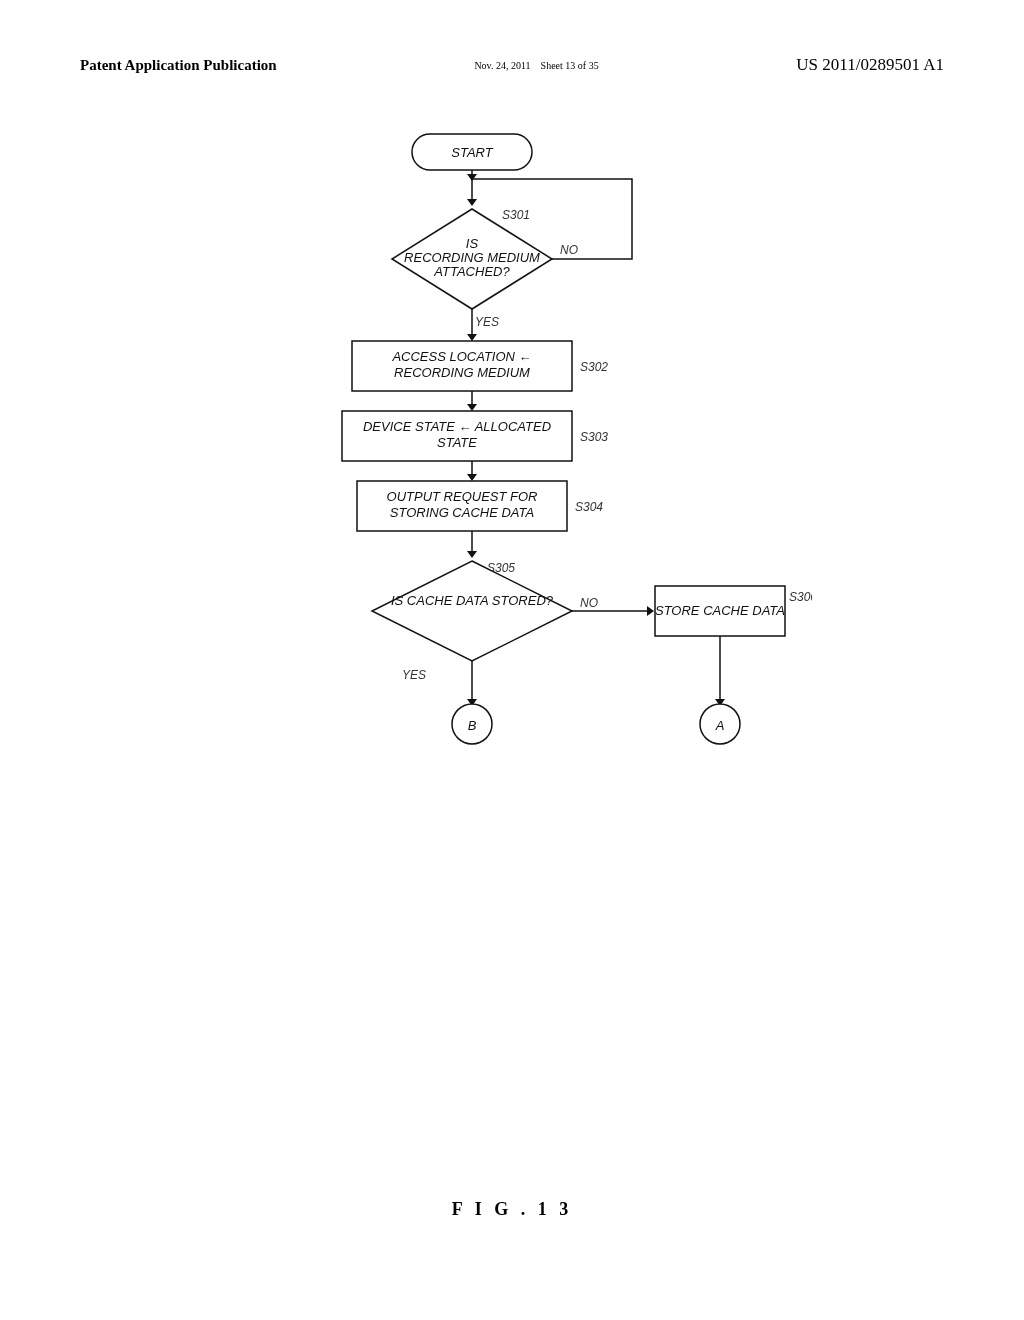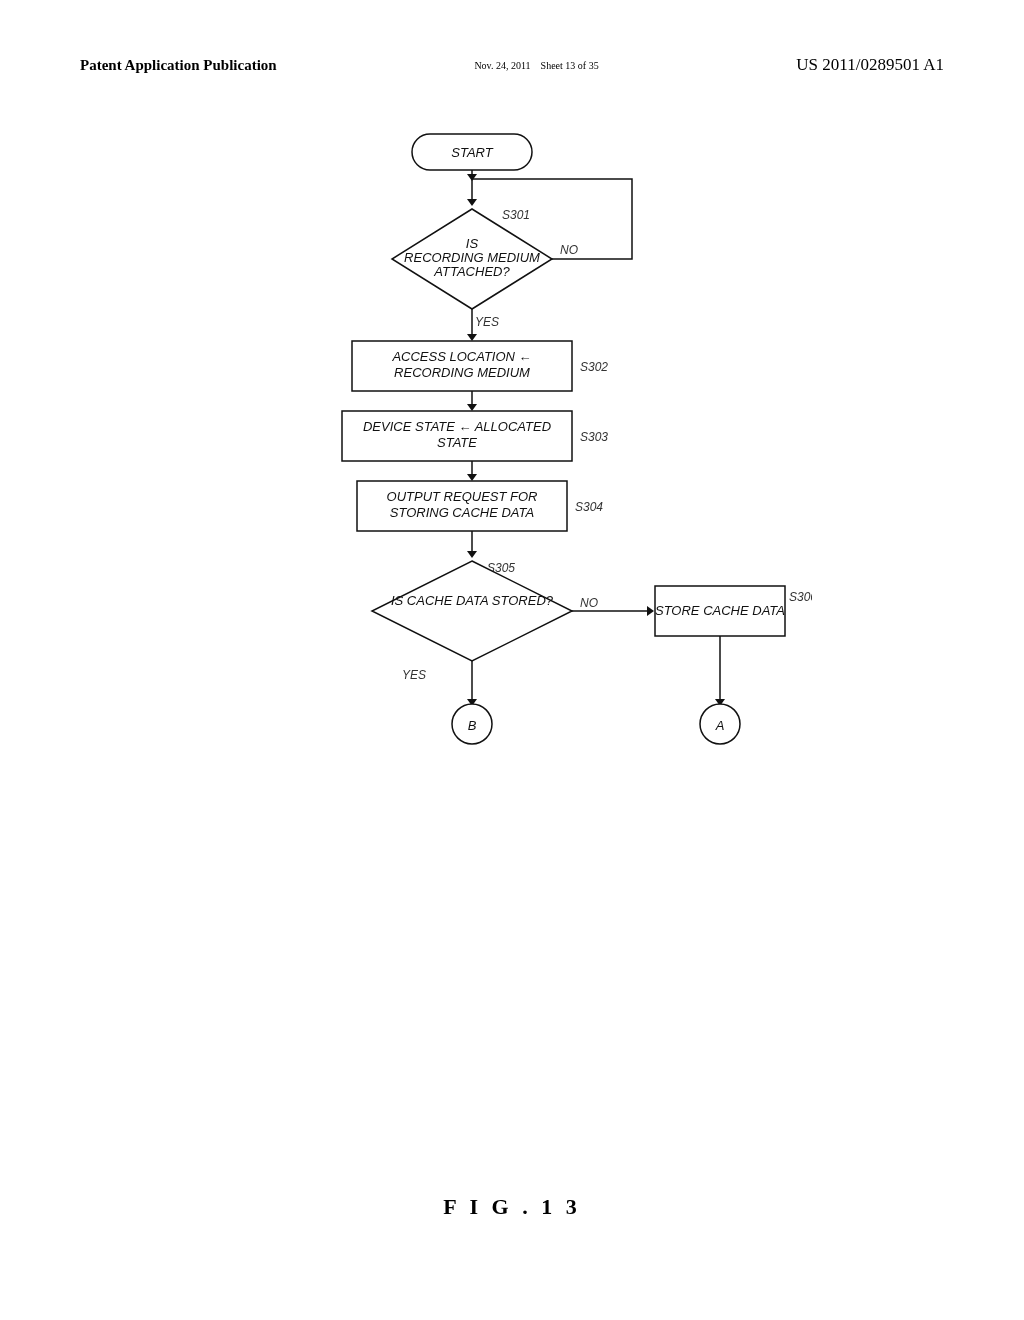--- a/index.html
+++ b/index.html
@@ -57,7 +57,7 @@
       bottom: 100px;
       left: 50%;
       transform: translateX(-50%);
-      font-size: 22px;
+      font-size: 18px;
       font-weight: bold;
       letter-spacing: 4px;
       white-space: nowrap;

